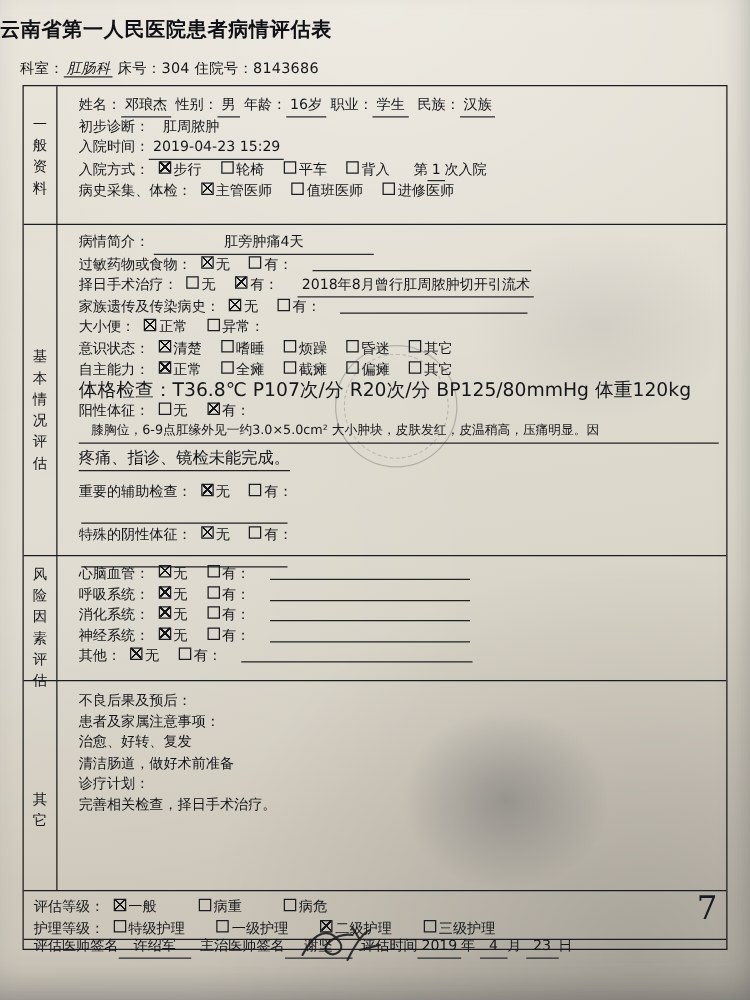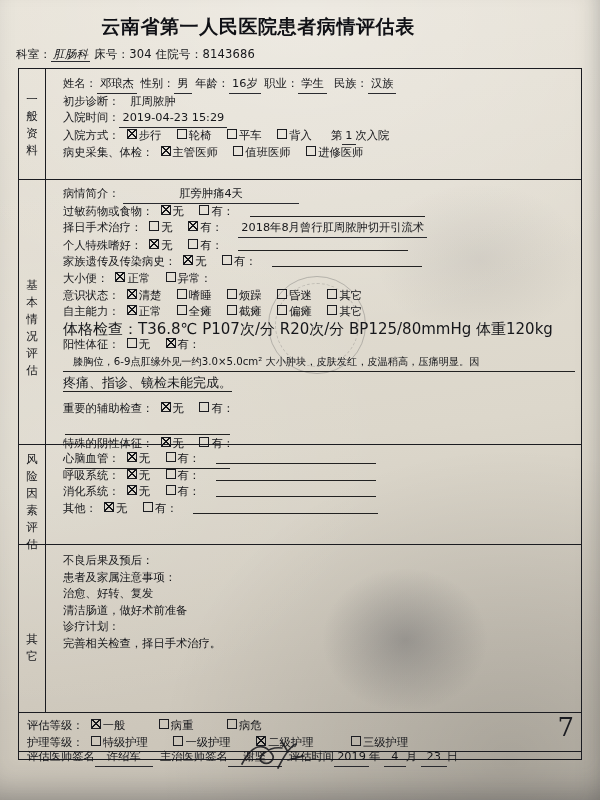--- a/index.html
+++ b/index.html
@@ -39,8 +39,8 @@
   .doc{position:absolute;inset:0;}
 
   .title{
-    position:absolute;left:0;top:14px;width:516px;text-align:center;
-    font-size:19px;font-weight:bold;letter-spacing:.6px;
+    position:absolute;left:0;top:14px;width:516px;
+    font-size:16px;font-weight:bold;letter-spacing:.6px;
     font-family:"DejaVu Serif","Liberation Serif",serif;
     color:#101116;
   }

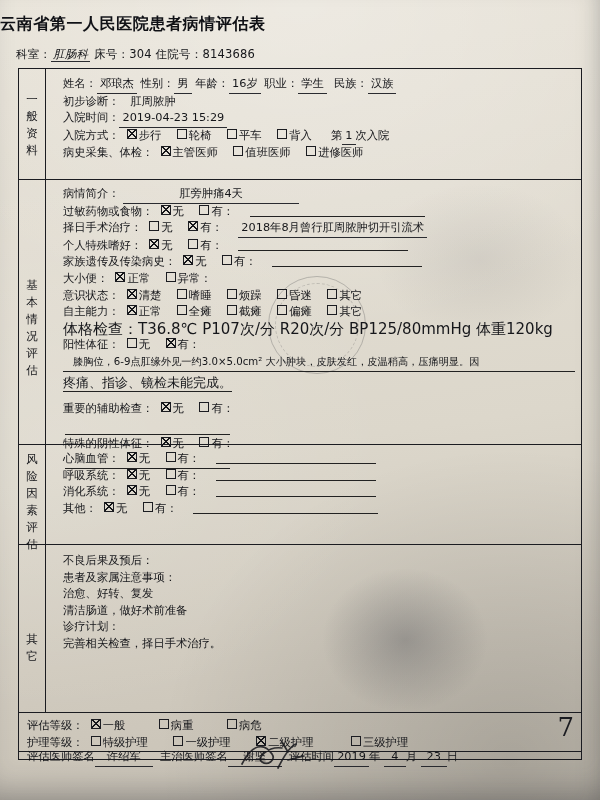--- a/index.html
+++ b/index.html
@@ -179,12 +179,6 @@
         <span class="fill hand">2018年8月曾行肛周脓肿切开引流术</span>
       </div>
       <div class="line">
-        <span>个人特殊嗜好：</span>&nbsp;
-        <span class="opt"><span class="cb on"></span><span>无</span></span>
-        <span class="opt"><span class="cb"></span><span>有：</span></span>
-        <span class="blank" style="width:170px"></span>
-      </div>
-      <div class="line">
         <span>家族遗传及传染病史：</span>&nbsp;
         <span class="opt"><span class="cb on"></span><span>无</span></span>
         <span class="opt"><span class="cb"></span><span>有：</span></span>

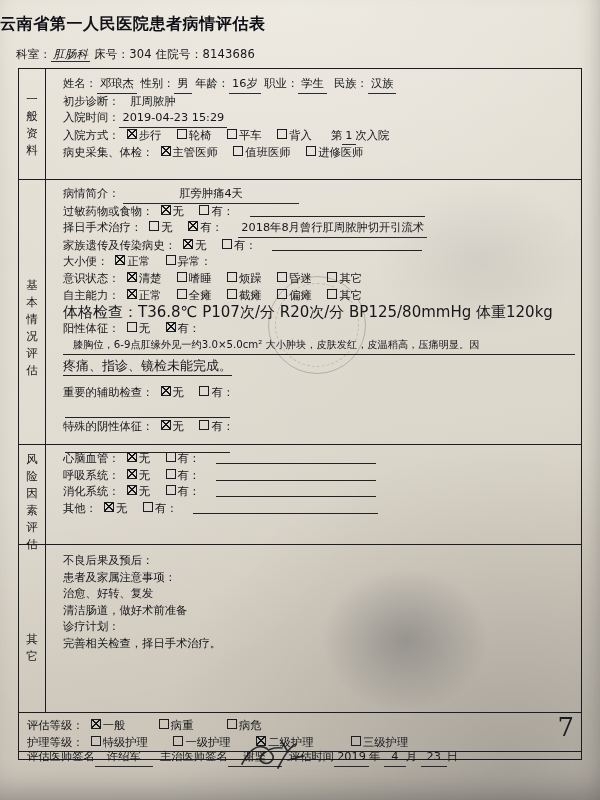--- a/index.html
+++ b/index.html
@@ -254,6 +254,12 @@
         <span class="blank" style="width:160px"></span>
       </div>
       <div class="line">
+        <span>神经系统：</span>&nbsp;
+        <span class="opt"><span class="cb on"></span><span>无</span></span>
+        <span class="opt"><span class="cb"></span><span>有：</span></span>
+        <span class="blank" style="width:160px"></span>
+      </div>
+      <div class="line">
         <span>其他：</span>&nbsp;
         <span class="opt"><span class="cb on"></span><span>无</span></span>
         <span class="opt"><span class="cb"></span><span>有：</span></span>

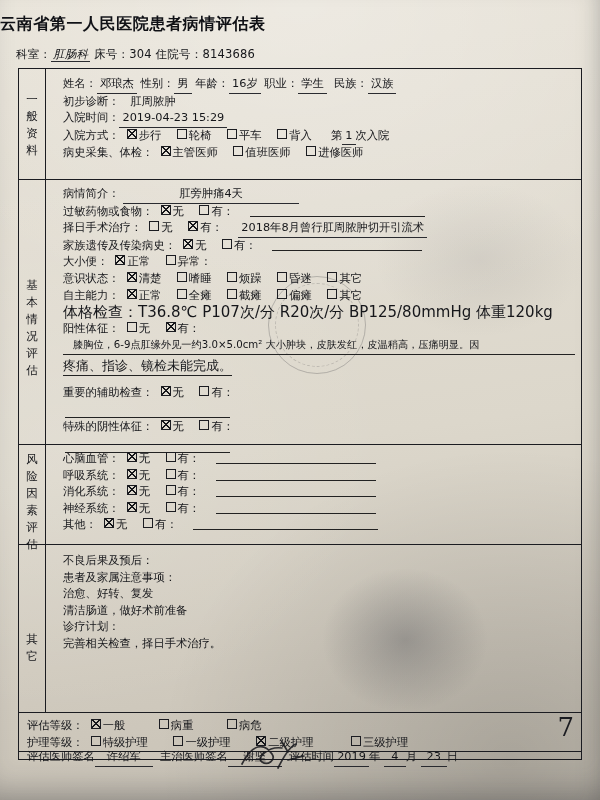--- a/index.html
+++ b/index.html
@@ -288,7 +288,7 @@
         <span>护理等级：</span>&nbsp;
         <span class="opt" style="margin-right:22px"><span class="cb"></span><span>特级护理</span></span>
         <span class="opt" style="margin-right:22px"><span class="cb"></span><span>一级护理</span></span>
-        <span class="opt" style="margin-right:34px"><span class="cb on"></span><span>二级护理</span></span>
+        <span class="opt" style="margin-right:22px"><span class="cb on"></span><span>二级护理</span></span>
         <span class="opt"><span class="cb"></span><span>三级护理</span></span>
       </div>
     </div>

